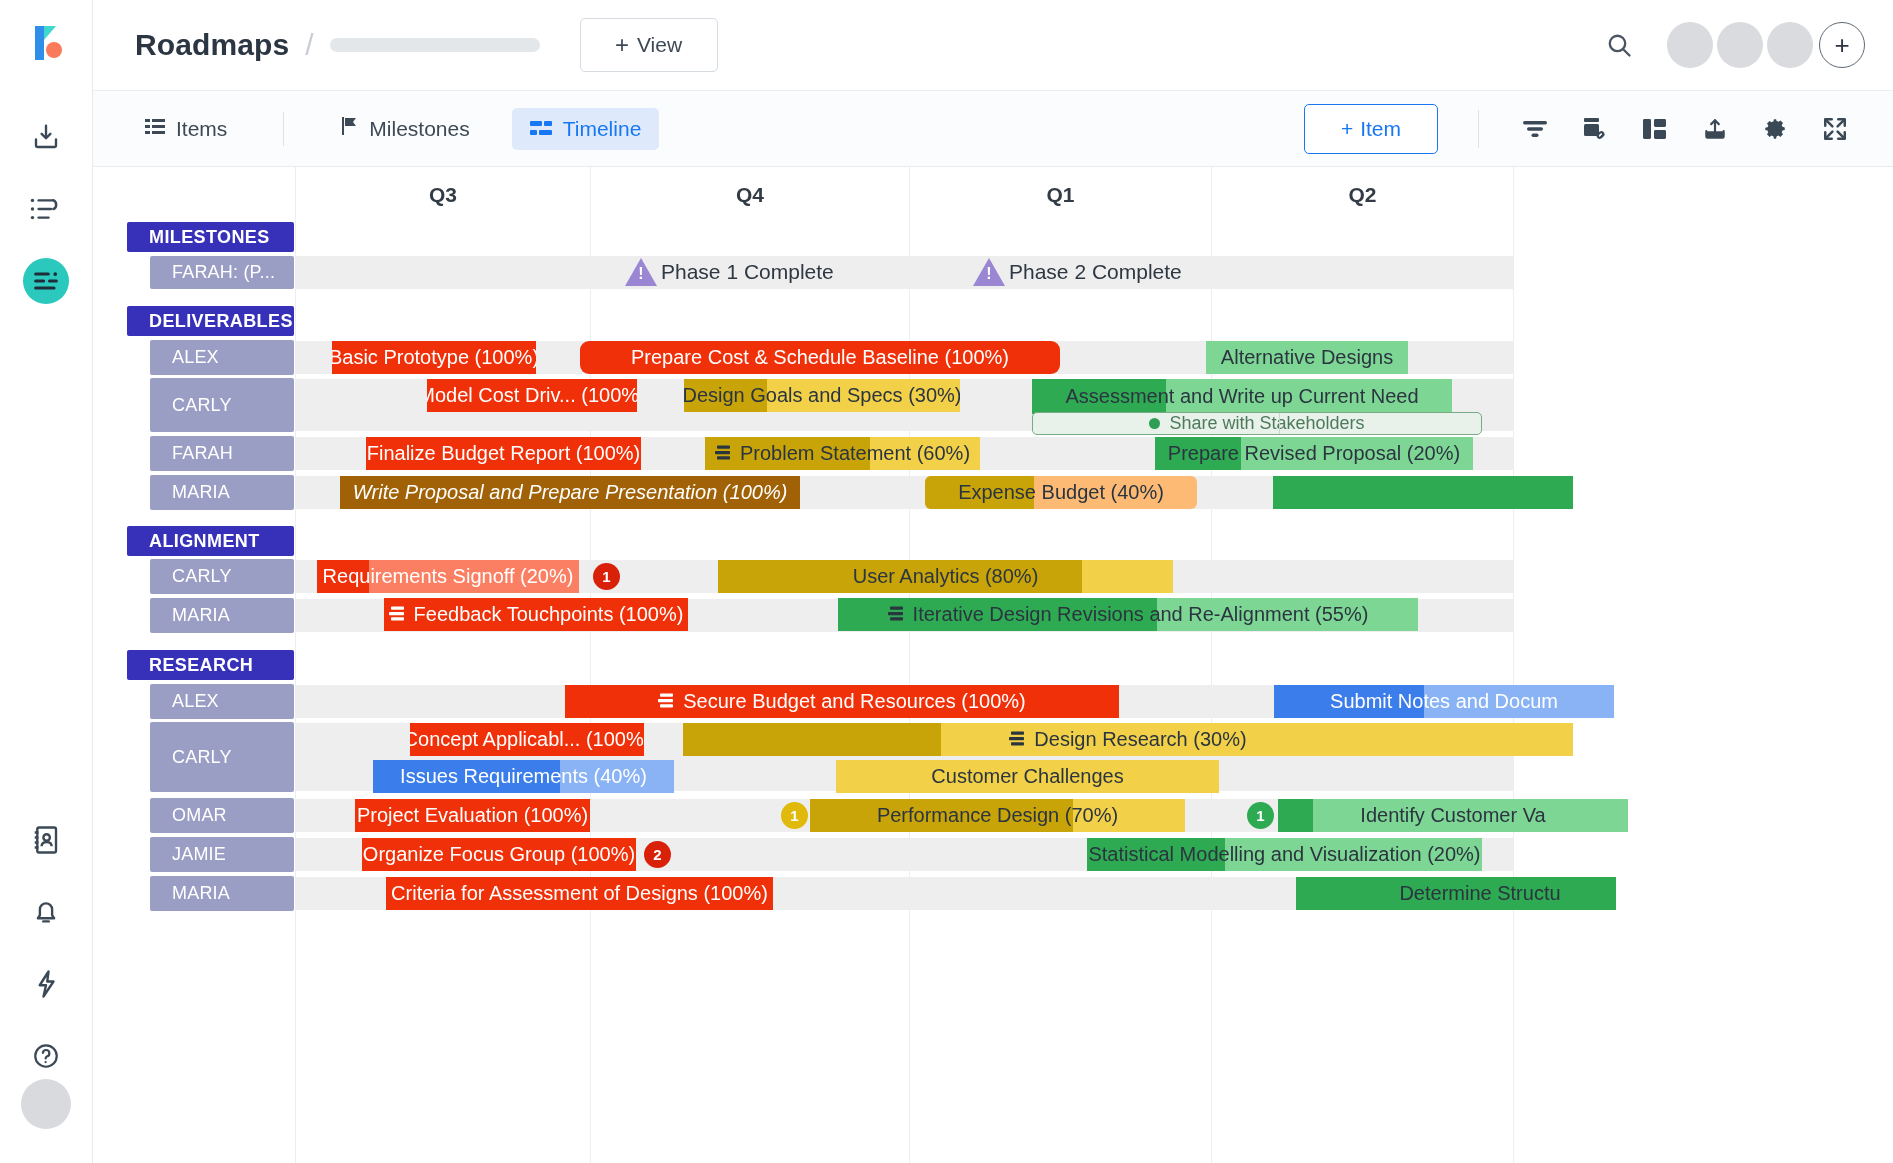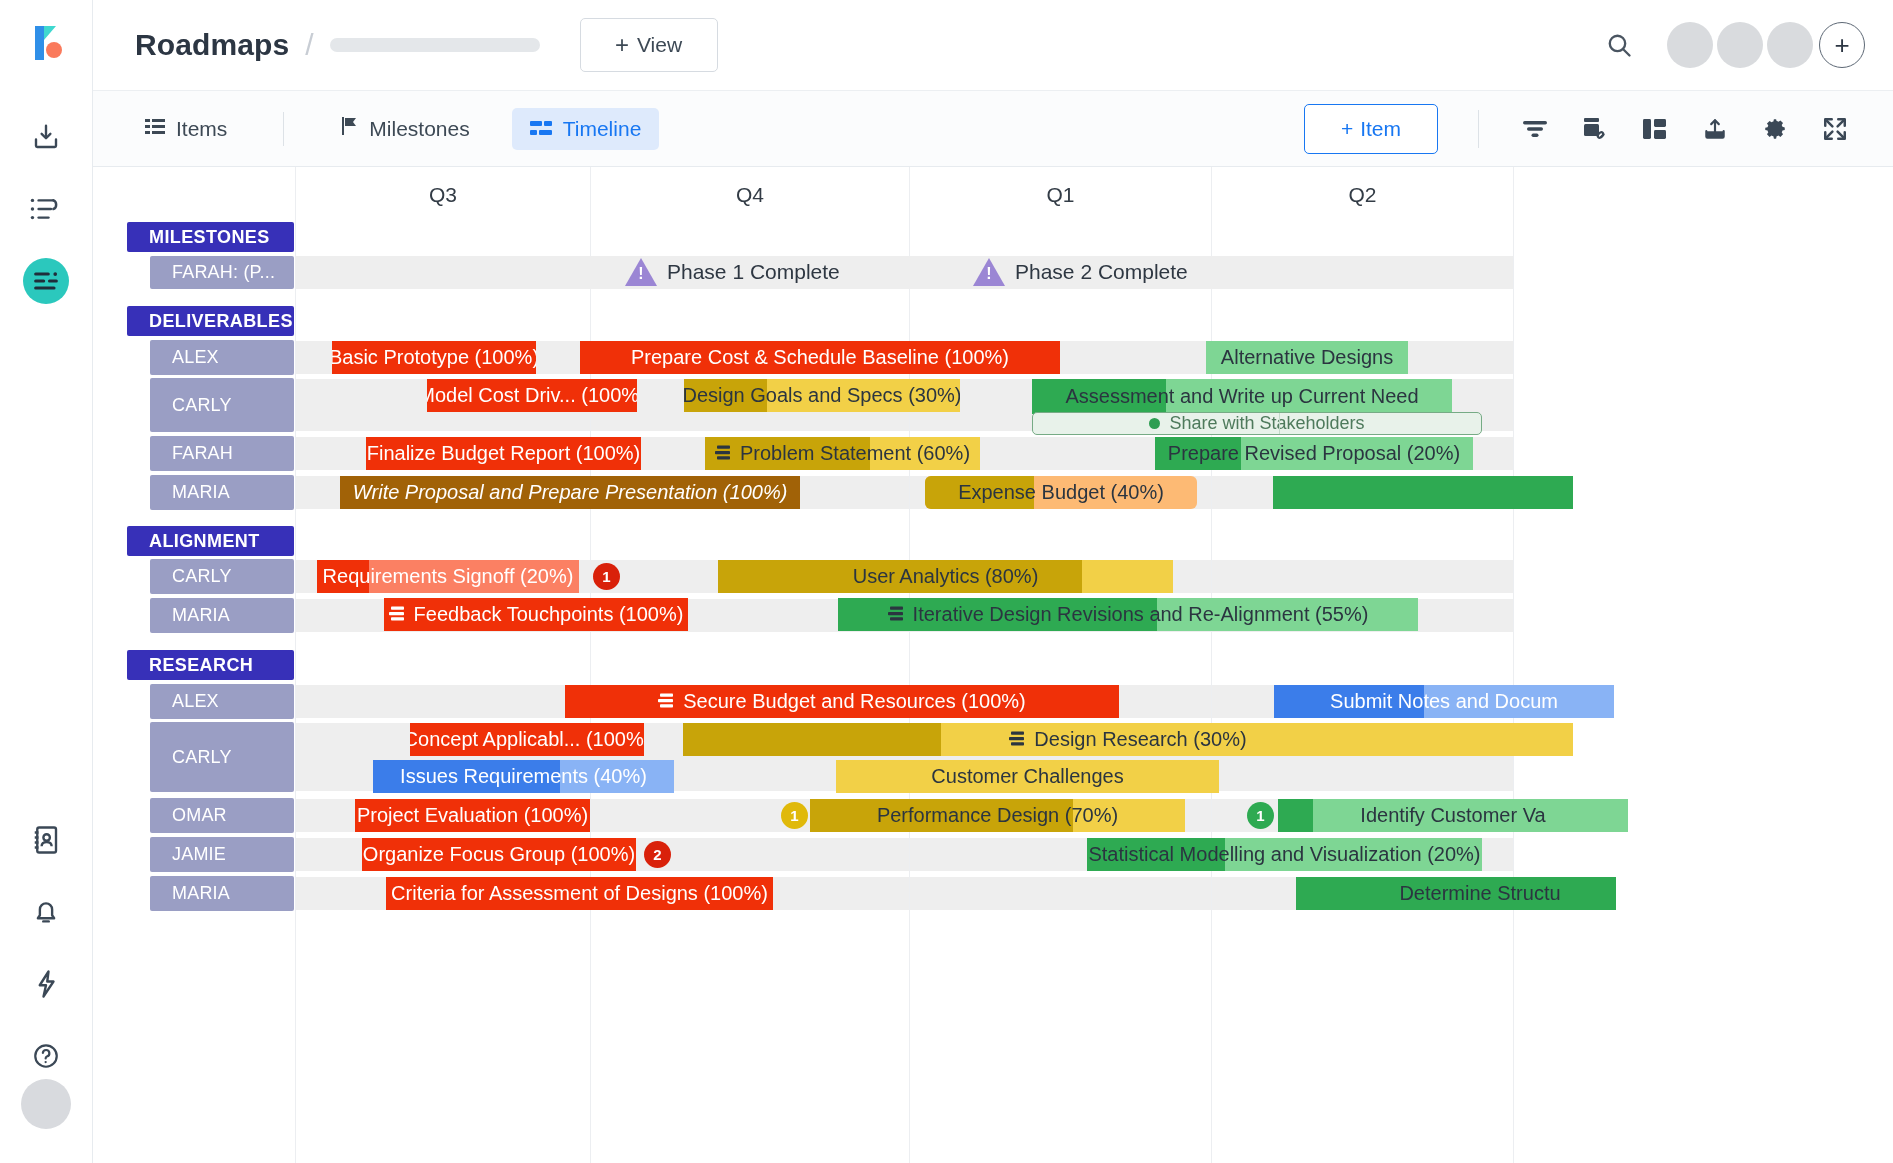--- a/index.html
+++ b/index.html
@@ -99,7 +99,7 @@
     position: absolute; top: 0; height: 56px;
     border-left: 1px solid #e6e9ed;
     display: flex; align-items: center; justify-content: center;
-    font-size: 21px; color: #333c46;
+    font-size: 21px; color: #333c46; font-weight: bold;
   }
   .q-line {
     position: absolute; top: 0; bottom: 0; width: 1px; background: #eceef1;

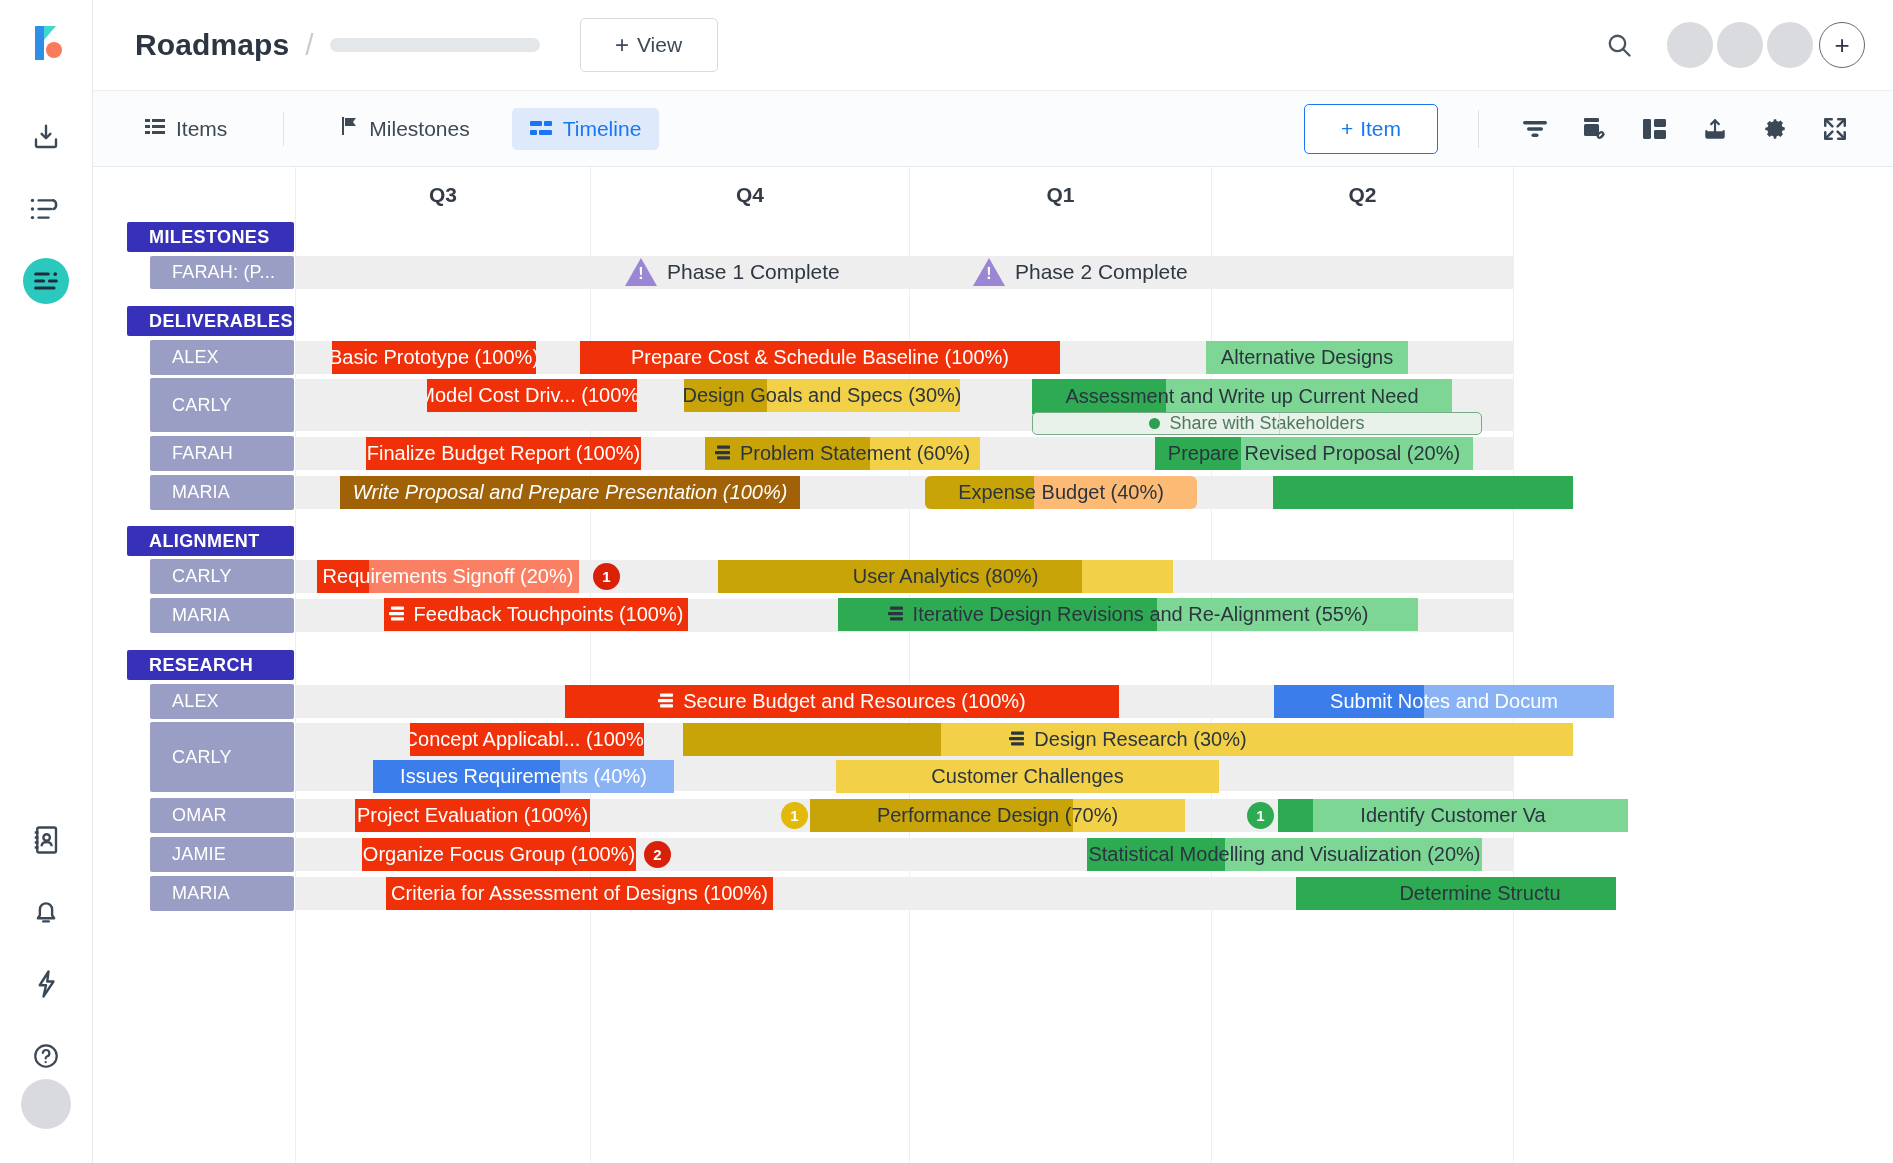--- a/index.html
+++ b/index.html
@@ -132,7 +132,7 @@
 
   .ms-band { position: absolute; background: #eeeeee; }
   .ms {
-    position: absolute; display: flex; align-items: center; gap: 10px;
+    position: absolute; display: flex; align-items: center; gap: 4px;
     font-size: 21px; color: #2e3742; white-space: nowrap; cursor: pointer;
   }
   .ms-tri { width: 0; height: 0; border-left: 16px solid transparent;

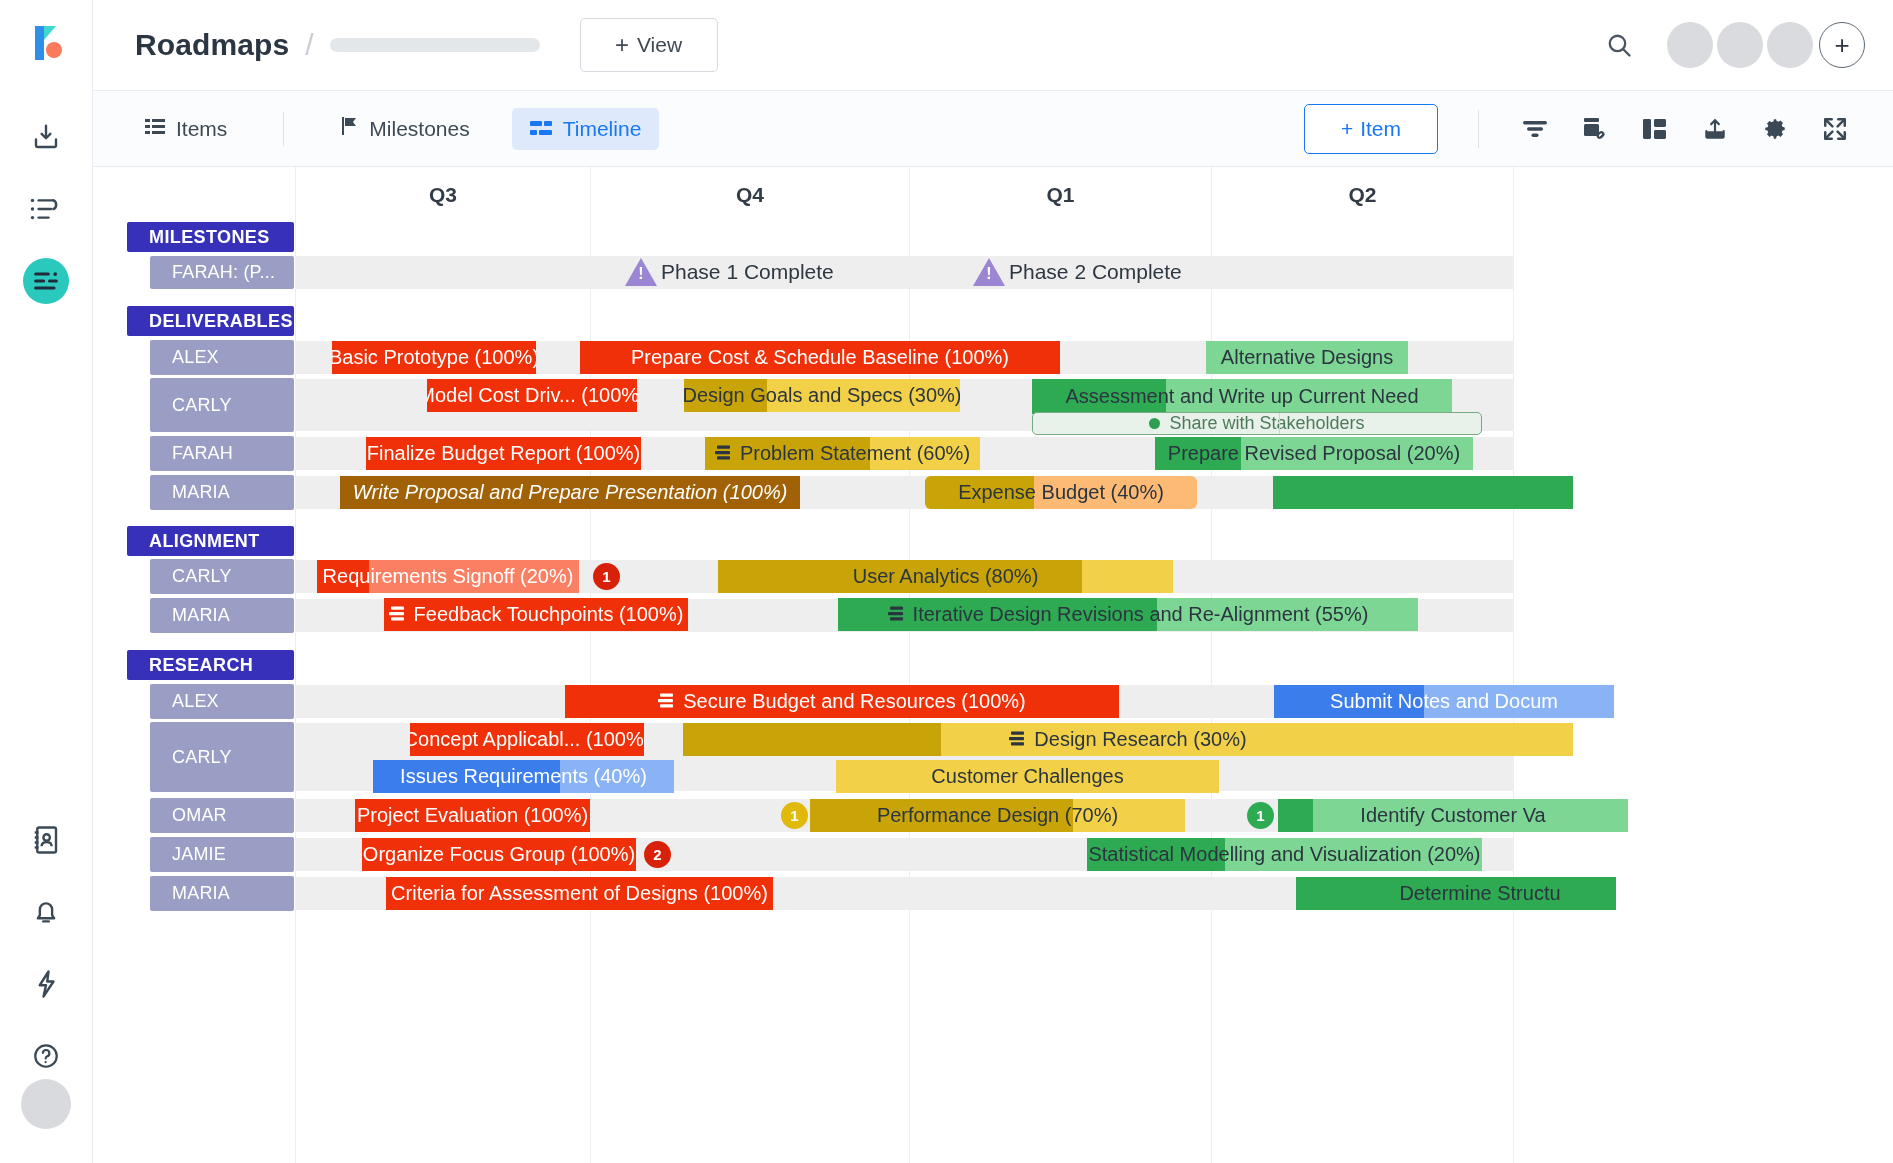--- a/index.html
+++ b/index.html
@@ -395,7 +395,7 @@
               <span>Basic Prototype (100%)</span>
             </div>
           </div>
-          <div class="bar" style="left: 487px; top: 174px; width: 480px; height: 33px; background: rgb(240, 48, 8); color: rgb(255, 255, 255);">
+          <div class="bar" style="left: 487px; top: 174px; width: 480px; height: 33px; background: rgb(240, 48, 8); color: rgb(255, 255, 255); border-radius: 9px;">
             <div class="lbl">
               <span>Prepare Cost &amp; Schedule Baseline (100%)</span>
             </div>

